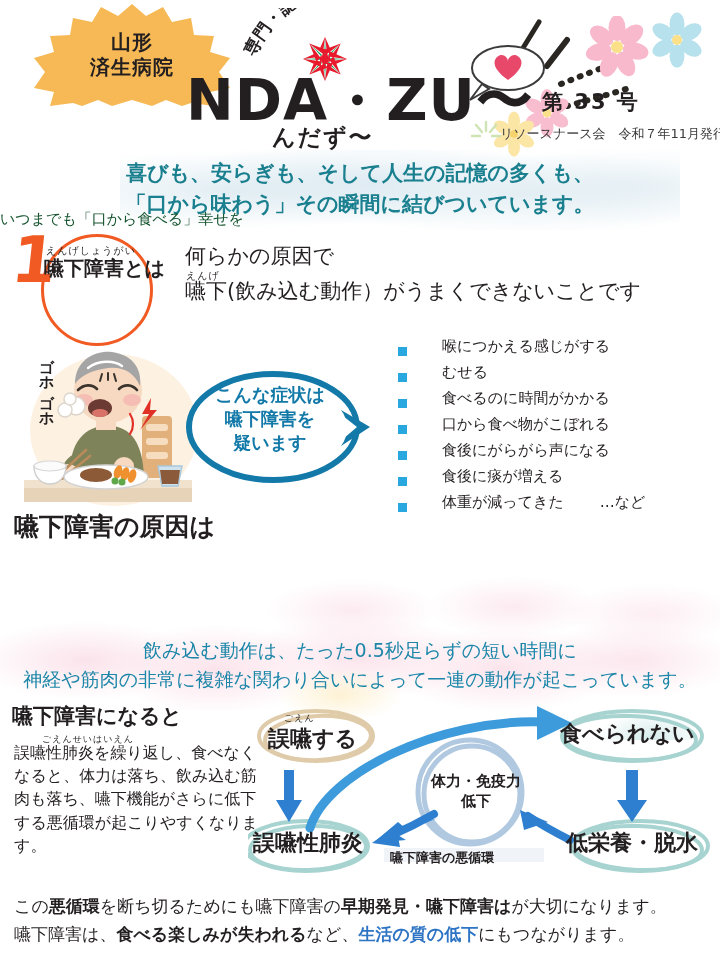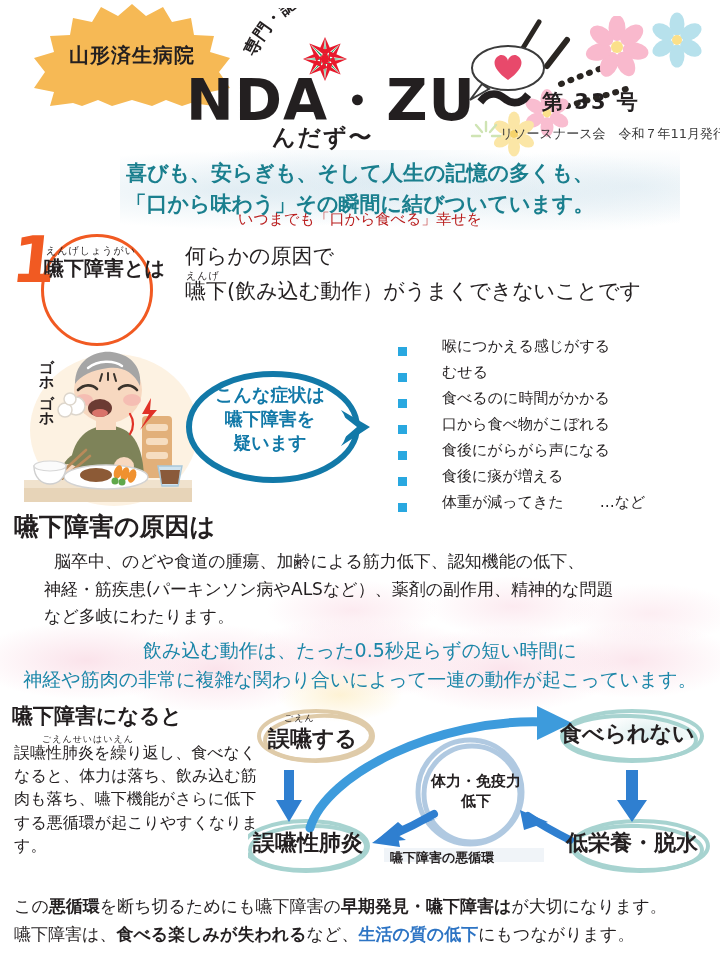--- a/index.html
+++ b/index.html
@@ -48,7 +48,7 @@
   .burst{position:absolute;left:34px;top:4px;width:196px;height:102px;}
   .burst-label{
     position:absolute;left:34px;top:4px;width:196px;height:102px;
-    display:flex;flex-direction:row;align-items:center;justify-content:center;
+    display:flex;flex-direction:column;align-items:center;justify-content:center;
     font-weight:bold;font-size:20px;line-height:1.25;color:#231f20;letter-spacing:1px;
   }
   .emblem{position:absolute;left:298px;top:32px;width:54px;height:54px;}

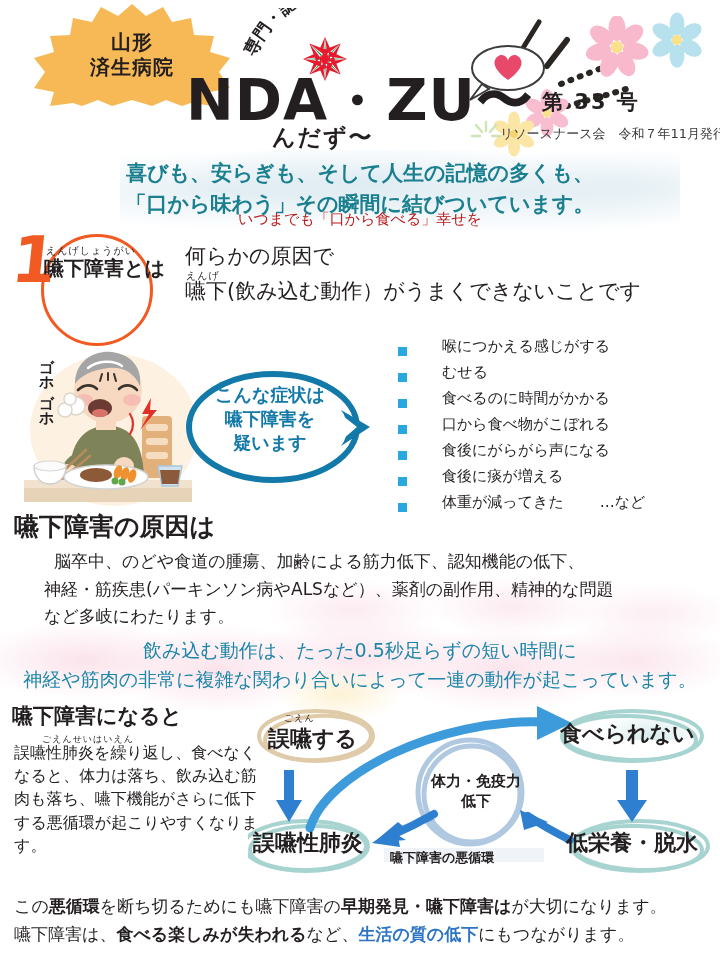--- a/index.html
+++ b/index.html
@@ -81,7 +81,7 @@
   }
   .lead-sub{
     position:absolute;left:0;top:210px;width:720px;
-    text-align:center;color:#b91c1c;font-size:15px;
+    text-align:left;color:#14532d;font-size:15px;
   }
 
   

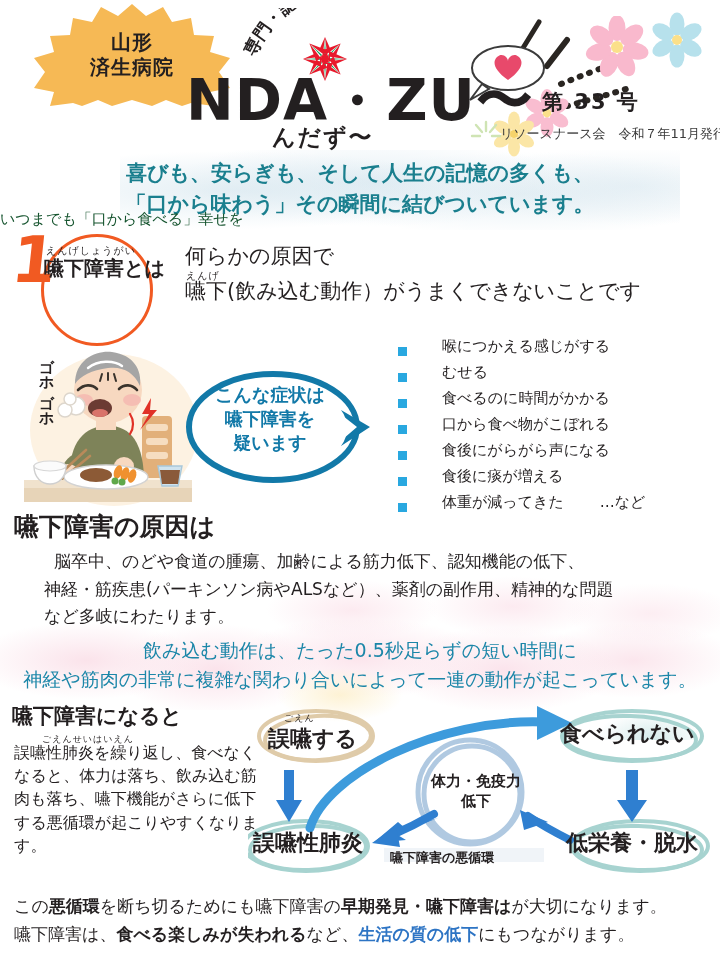--- a/index.html
+++ b/index.html
@@ -477,11 +477,6 @@
   </div>
 
   <div class="h-cause">嚥下障害の原因は</div>
-  <div class="p-cause">
-    <span class="ind"></span><span>脳卒中、のどや食道の腫瘍、加齢による筋力低下、認知機能の低下、</span><br>
-    <span>神経・筋疾患(パーキンソン病やALSなど）、薬剤の副作用、精神的な問題</span><br>
-    <span>など多岐にわたります。</span>
-  </div>
 
   <div class="teal-block">
     <span class="teal-l1">飲み込む動作は、たった0.5秒足らずの短い時間に</span>

